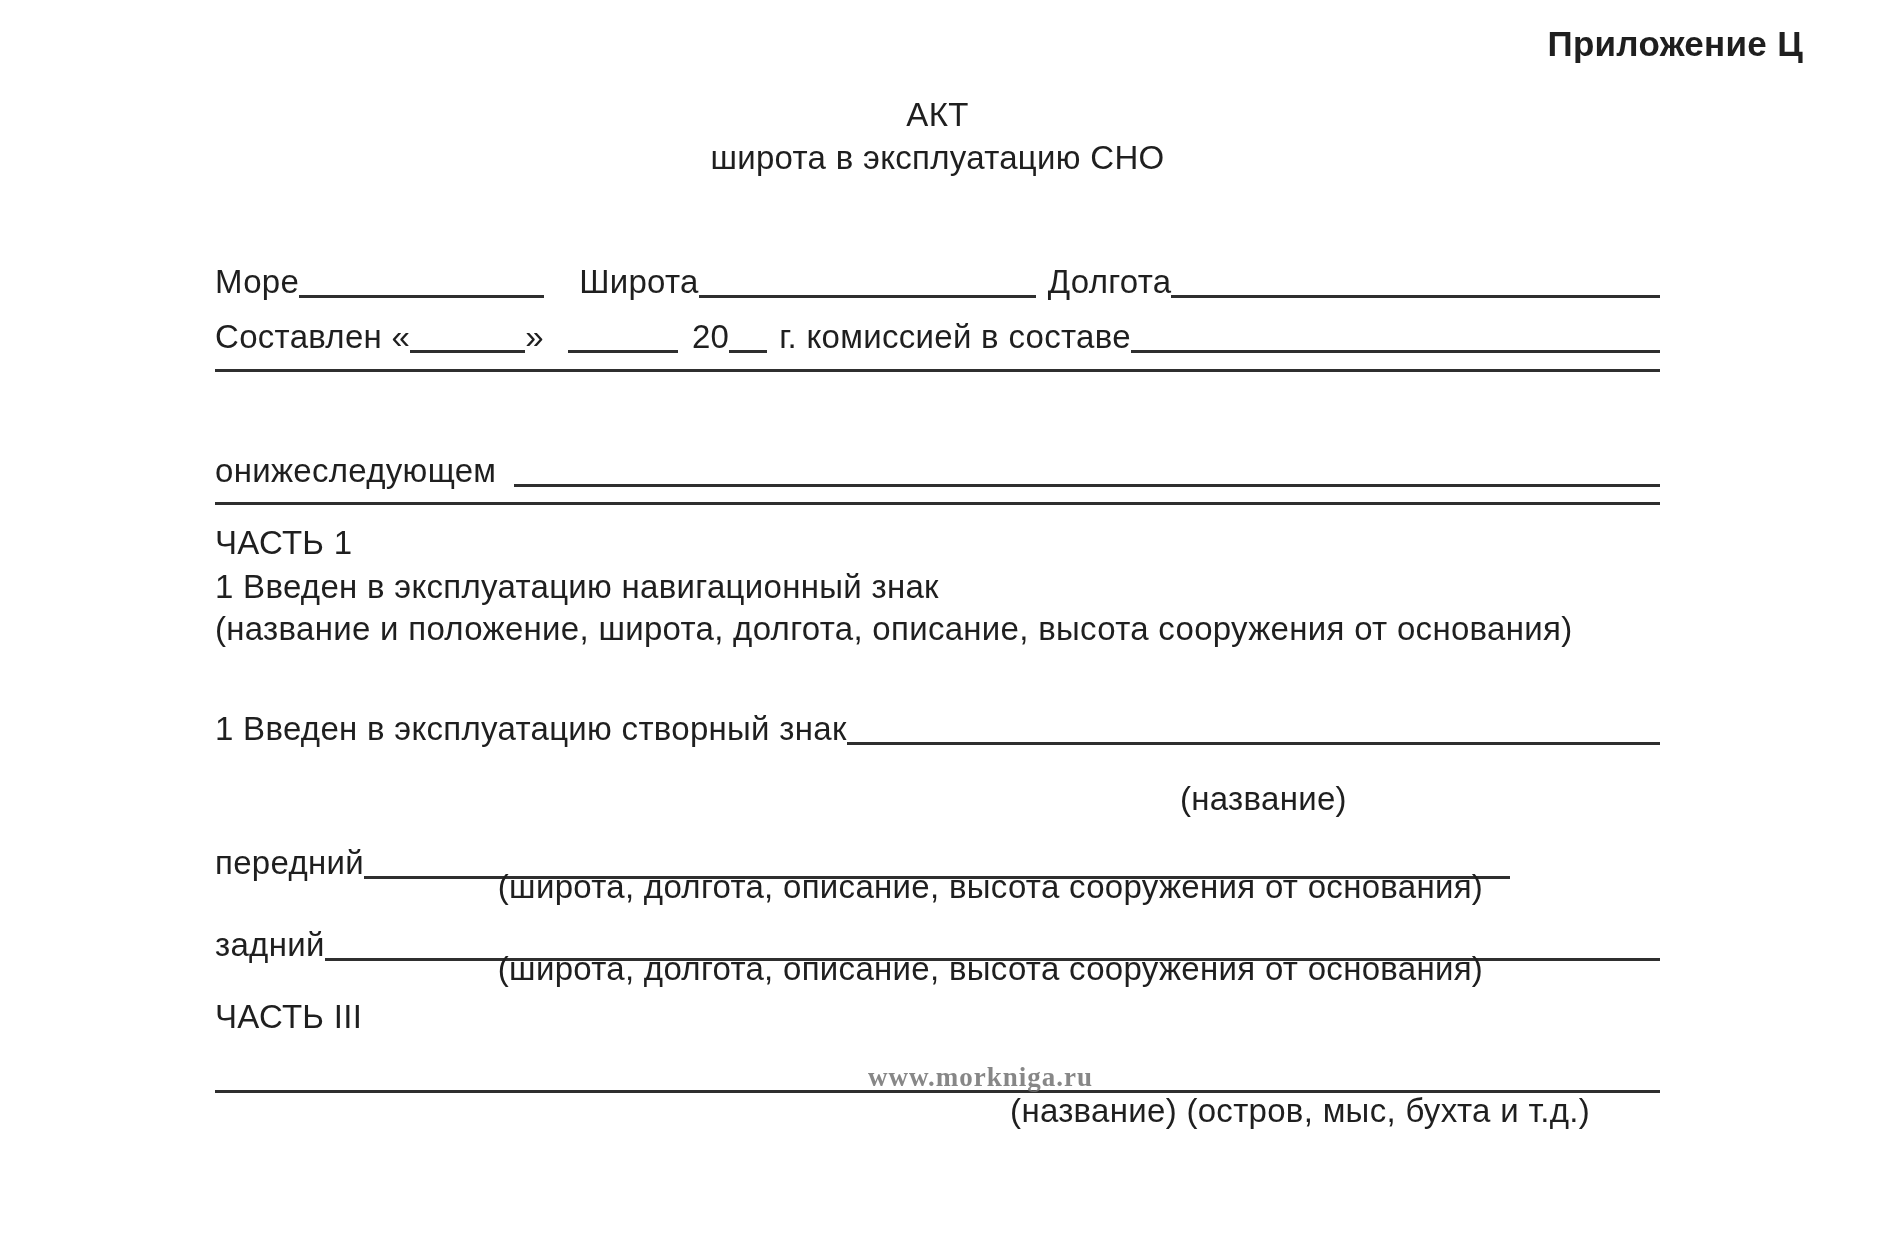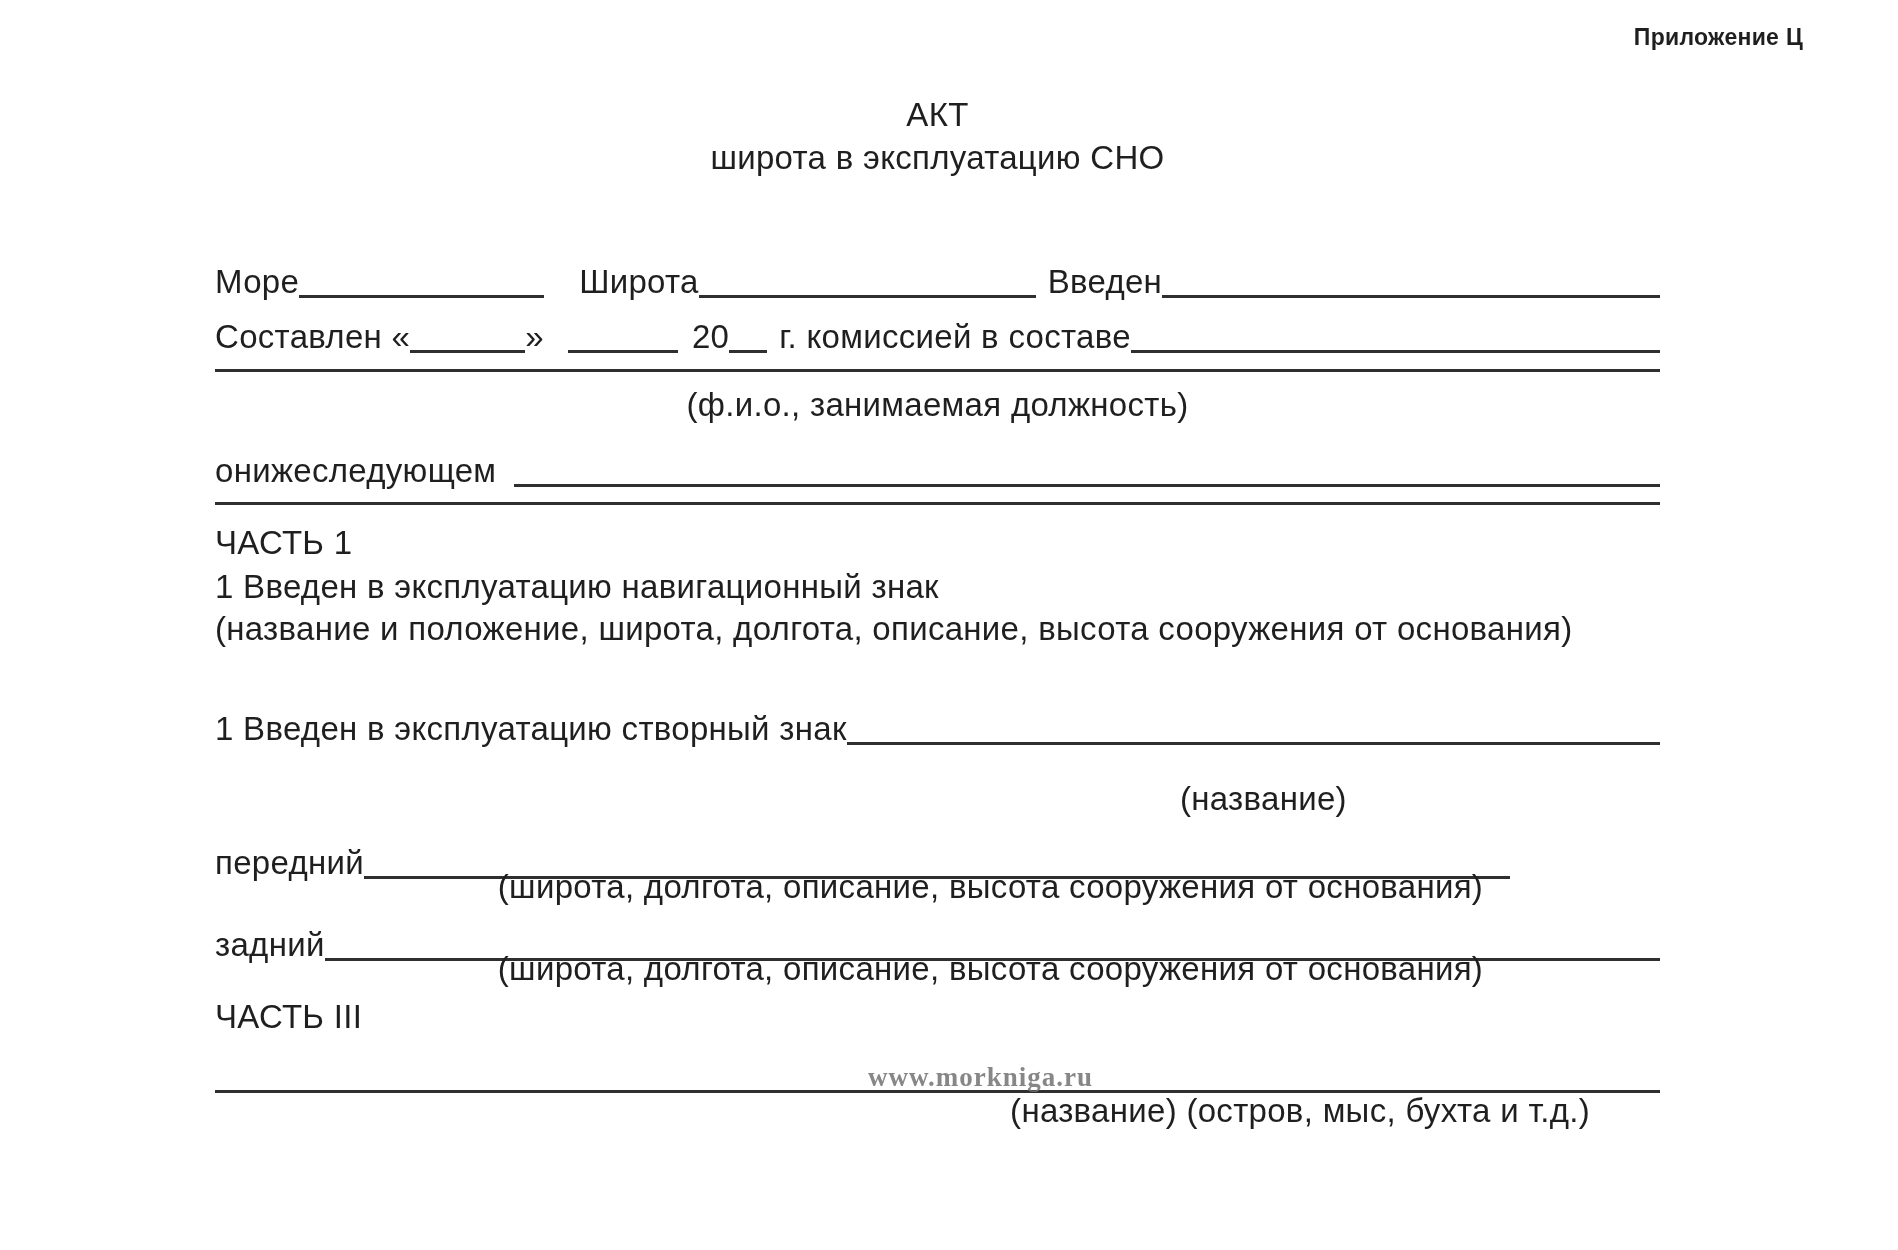--- a/index.html
+++ b/index.html
@@ -19,7 +19,7 @@
     top: 24px;
     right: 95px;
     font-weight: bold;
-    font-size: 23px;
+    font-size: 35px;
   }
   .title {
     position: absolute;

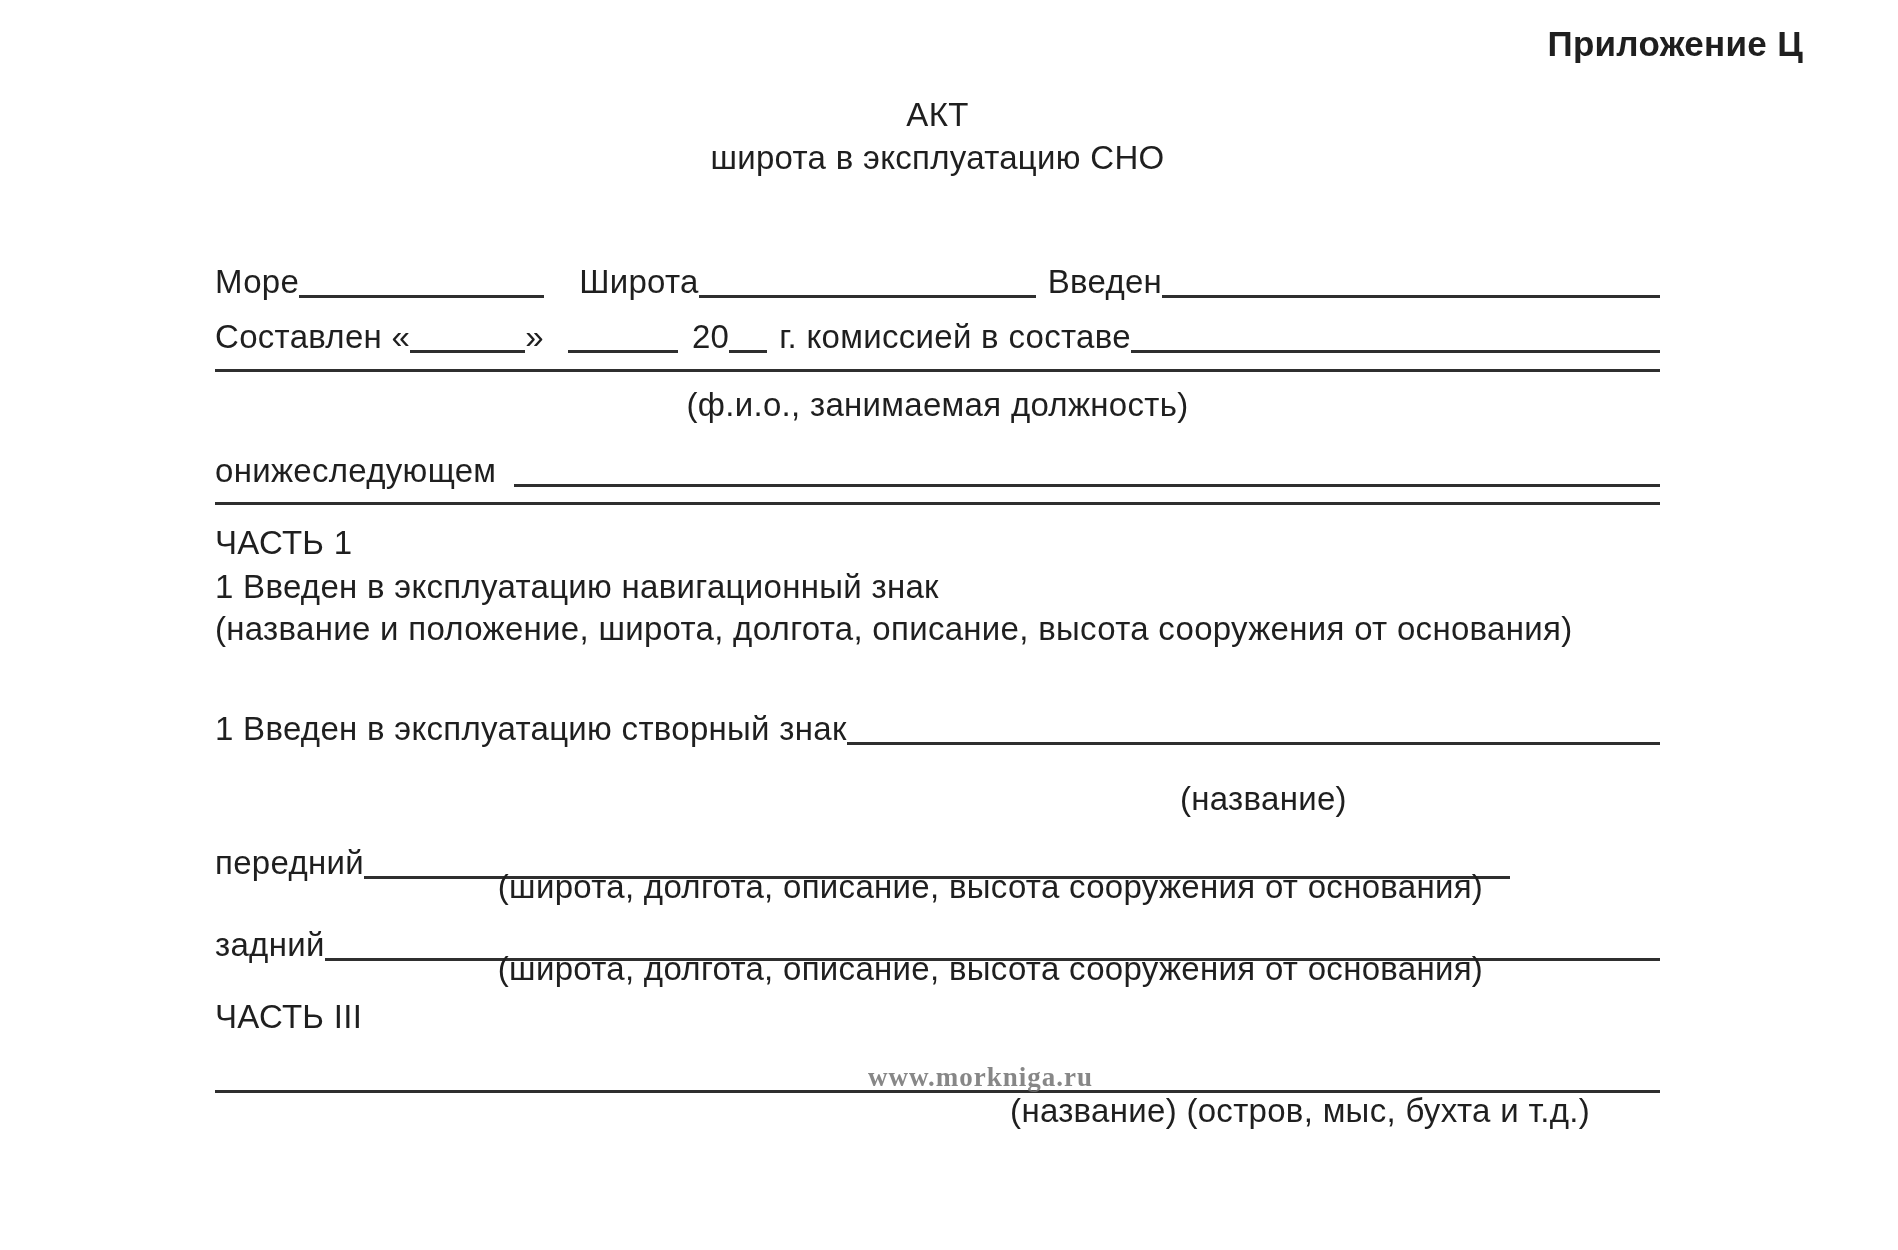--- a/index.html
+++ b/index.html
@@ -94,7 +94,7 @@
     <span class="lbl">Широта</span>
     <span class="blank" style="width: 337px; border-bottom-color: rgb(47, 47, 47);"></span>
     <span class="sp" style="width:12px"></span>
-    <span class="lbl">Введен</span>
+    <span class="lbl">Долгота</span>
     <span class="blank grow" style="border-bottom-color: rgb(47, 47, 47);"></span>
   </div>
 

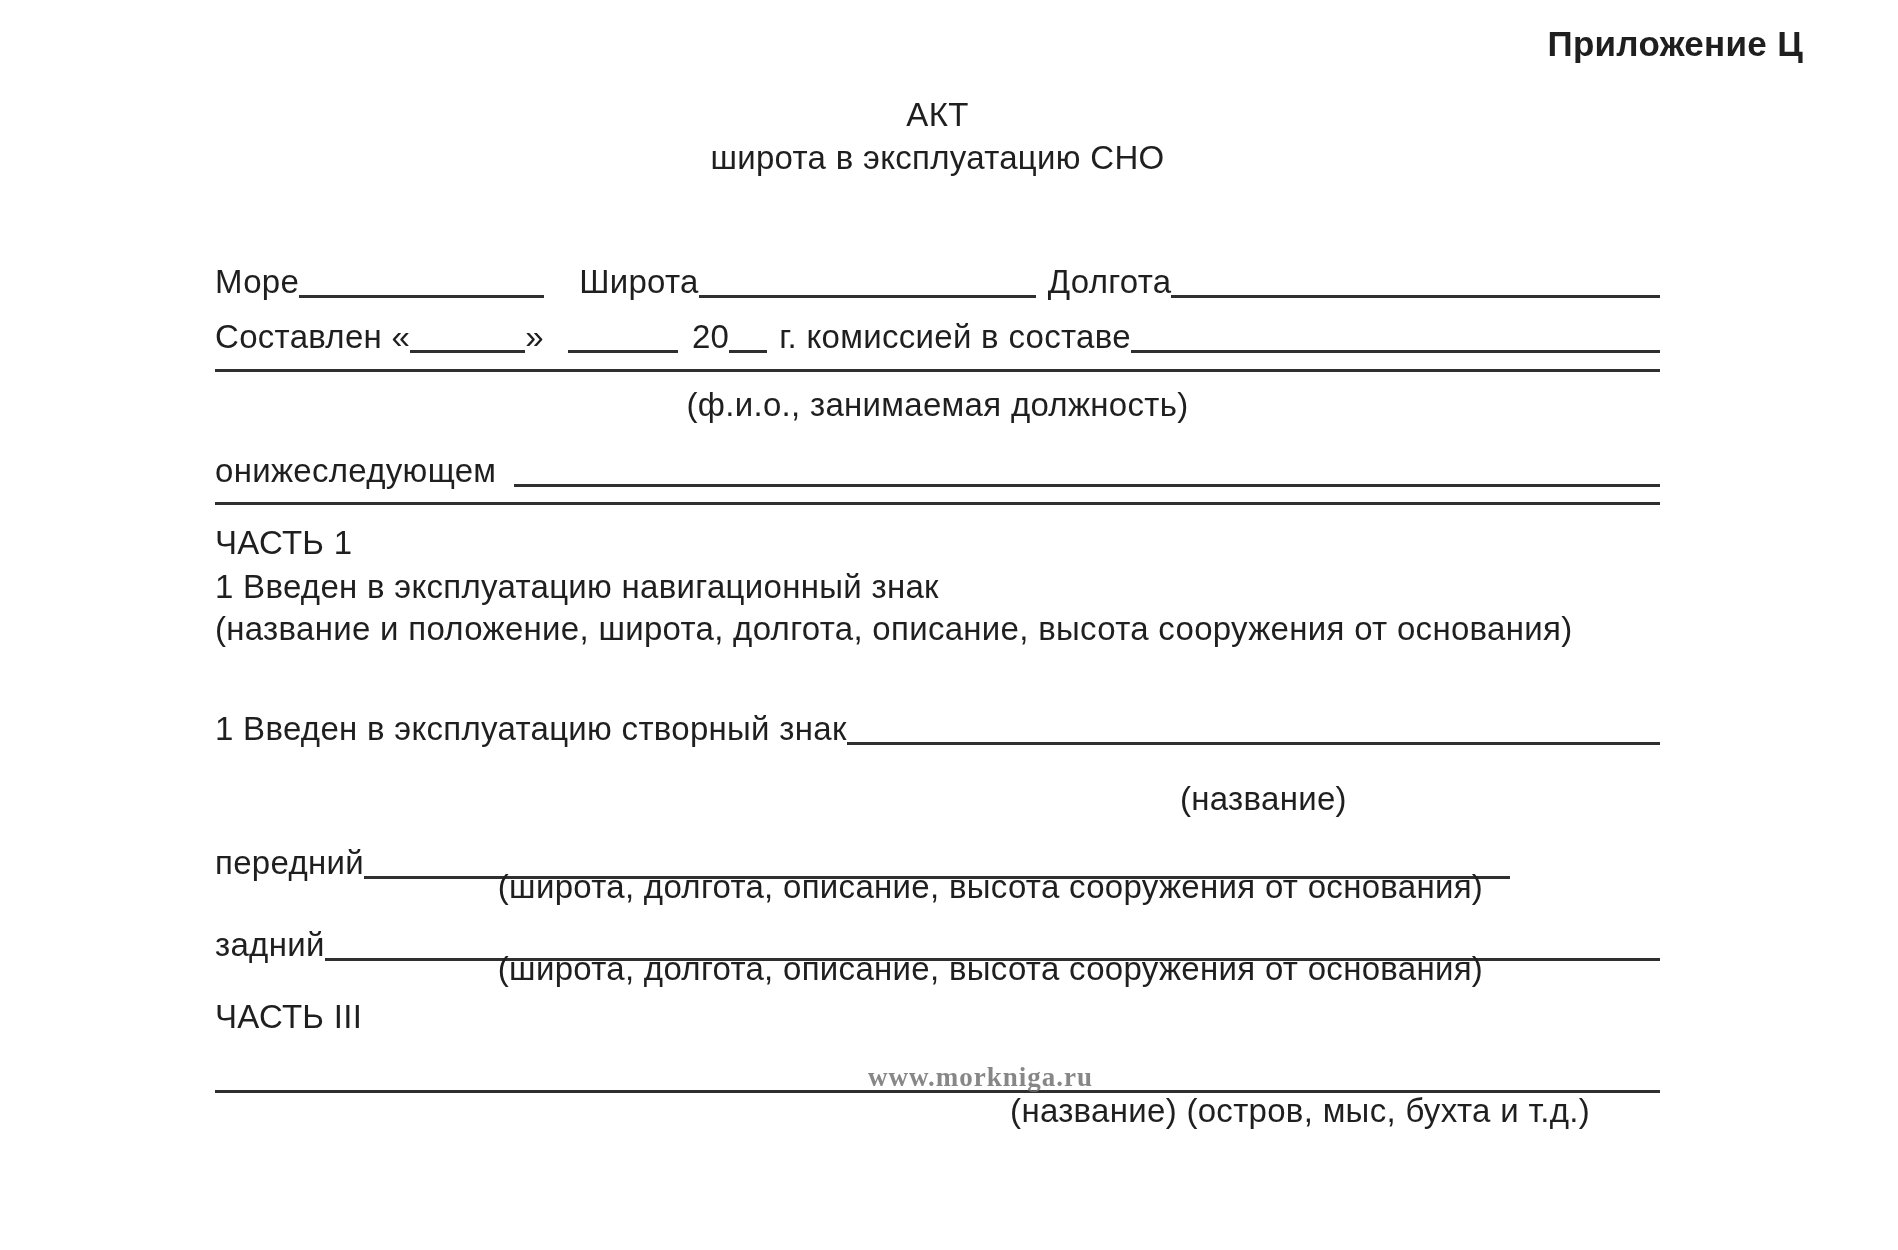--- a/index.html
+++ b/index.html
@@ -114,7 +114,6 @@
 
   <div class="rule" style="top: 369px; border-bottom-color: rgb(47, 47, 47);"></div>
 
-  <div class="textline centered" style="top:386px">(ф.и.о., занимаемая должность)</div>
 
   <div class="content-row" style="top:430px">
     <span class="lbl">онижеследующем</span>

